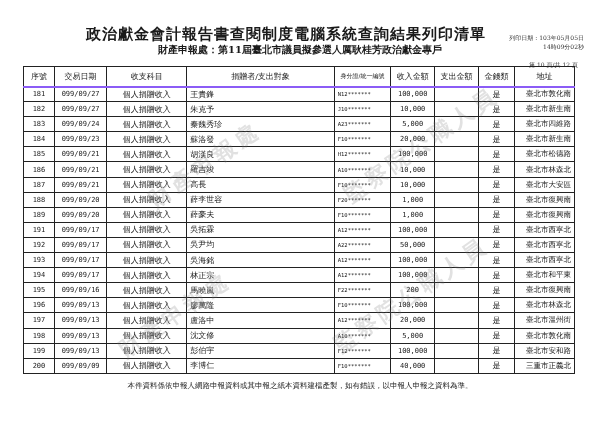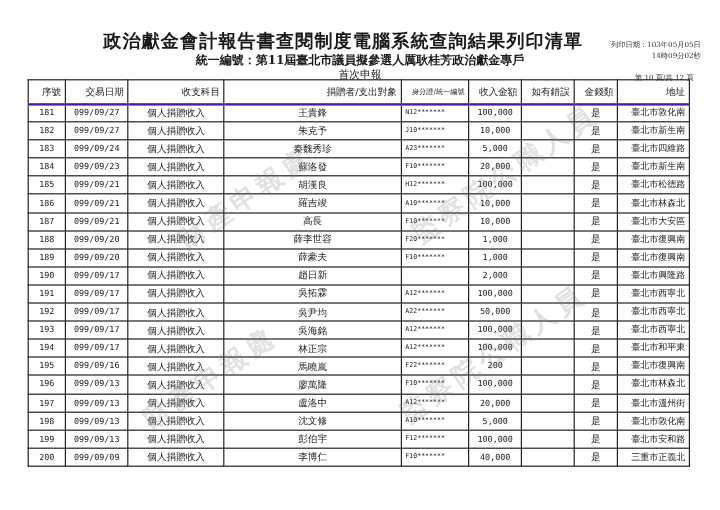--- a/index.html
+++ b/index.html
@@ -74,7 +74,7 @@
 <div class="page">
 
   <div class="title">政治獻金會計報告書查閱制度電腦系統查詢結果列印清單</div>
-  <div class="subtitle">統一編號：第11屆臺北市議員擬參選人厲耿桂芳政治獻金專戶</div>
+  <div class="subtitle">財產申報處：第11屆臺北市議員擬參選人厲耿桂芳政治獻金專戶</div>
   <div class="report-type">首次申報</div>
 
   <div class="print-info">

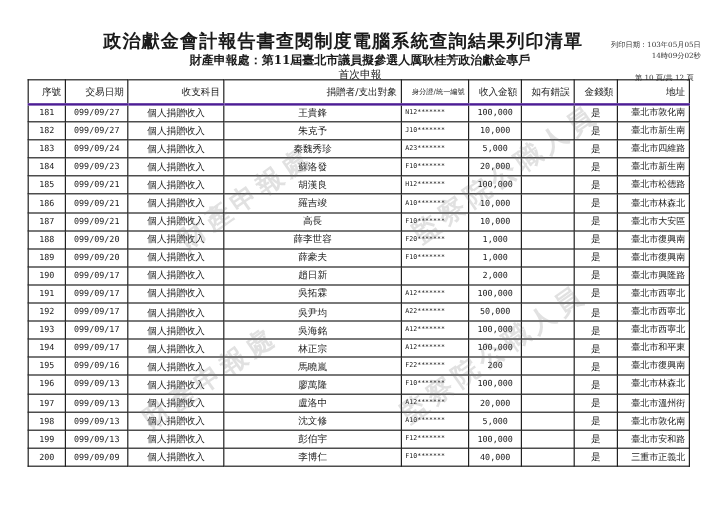--- a/index.html
+++ b/index.html
@@ -75,7 +75,6 @@
 
   <div class="title">政治獻金會計報告書查閱制度電腦系統查詢結果列印清單</div>
   <div class="subtitle">財產申報處：第11屆臺北市議員擬參選人厲耿桂芳政治獻金專戶</div>
-  <div class="report-type">首次申報</div>
 
   <div class="print-info">
     <div>列印日期：103年05月05日</div>

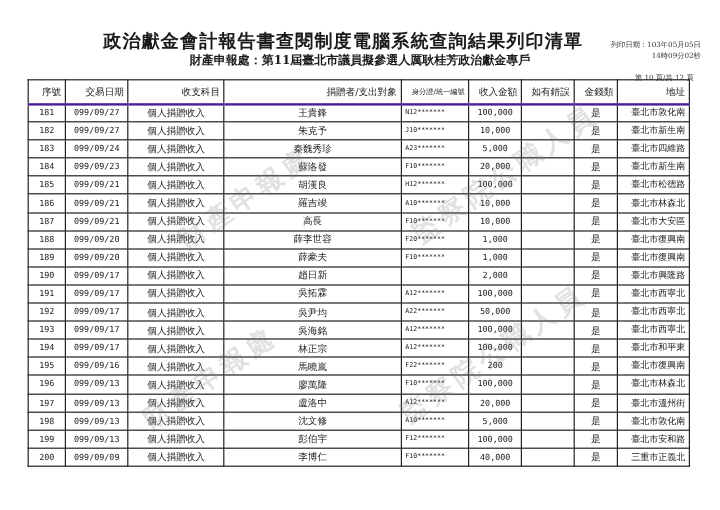--- a/index.html
+++ b/index.html
@@ -45,8 +45,8 @@
       white-space: nowrap; overflow: hidden;
     }
     table.grid thead th {
-      height: 20px; font-weight: normal; font-size: 8px; text-align: right;
-      border-bottom: 2px solid #4c1d95;
+      height: 20px; font-weight: normal; font-size: 8px; text-align: center;
+      border-bottom: 2px solid #8b5cf6;
     }
     table.grid thead th.small { font-size: 6px; }
     td.c { text-align: center; }

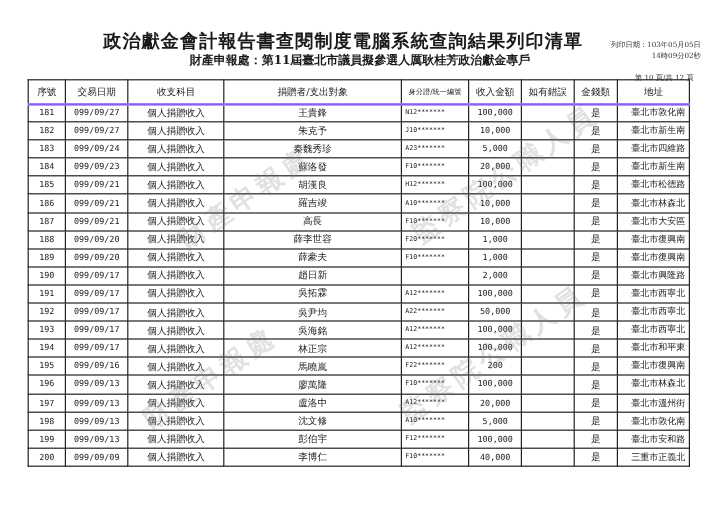--- a/index.html
+++ b/index.html
@@ -102,7 +102,7 @@
         <th>捐贈者/支出對象</th>
         <th class="small">身分證/統一編號</th>
         <th>收入金額</th>
-        <th>如有錯誤</th>
+        <th>支出金額</th>
         <th>金錢類</th>
         <th>地址</th>
       </tr>

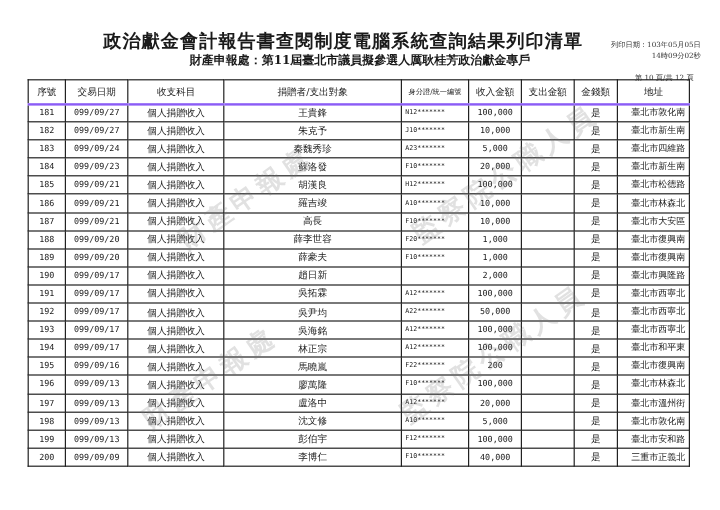--- a/index.html
+++ b/index.html
@@ -51,7 +51,7 @@
     table.grid thead th.small { font-size: 6px; }
     td.c { text-align: center; }
     td.r { text-align: right; }
-    td.l { text-align: center; }
+    td.l { text-align: left; }
     td.mono { font-family: "DejaVu Sans Mono", "Liberation Mono", monospace; font-size: 7px; }
     td.idc { font-family: "DejaVu Sans Mono", monospace; font-size: 5.5px; text-align: left; padding-left: 4px; }
     td.amt { font-family: "DejaVu Sans Mono", monospace; font-size: 7px; text-align: center; border-right: 2px solid #222; }

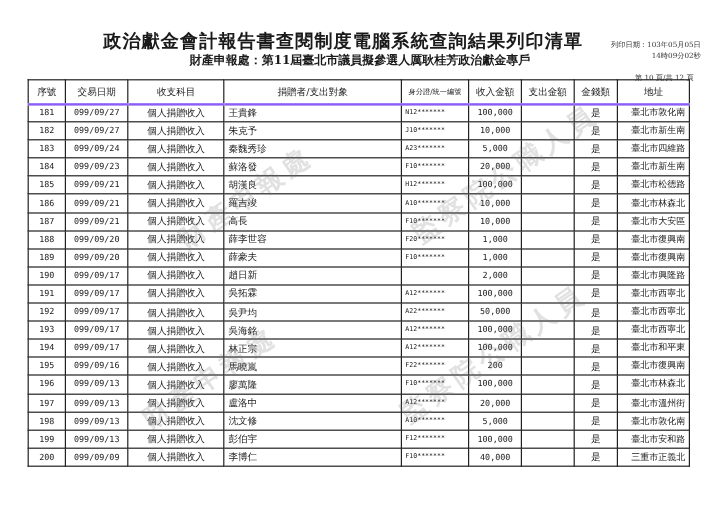--- a/index.html
+++ b/index.html
@@ -208,17 +208,6 @@
           <td class="addr">臺北市復興南</td>
         </tr>
         <tr>
-          <td class="c mono">190</td>
-          <td class="c mono">099/09/17</td>
-          <td class="c">個人捐贈收入</td>
-          <td class="l">趙日新</td>
-          <td class="idc"></td>
-          <td class="amt">2,000</td>
-          <td class="r"></td>
-          <td class="c">是</td>
-          <td class="addr">臺北市興隆路</td>
-        </tr>
-        <tr>
           <td class="c mono">191</td>
           <td class="c mono">099/09/17</td>
           <td class="c">個人捐贈收入</td>

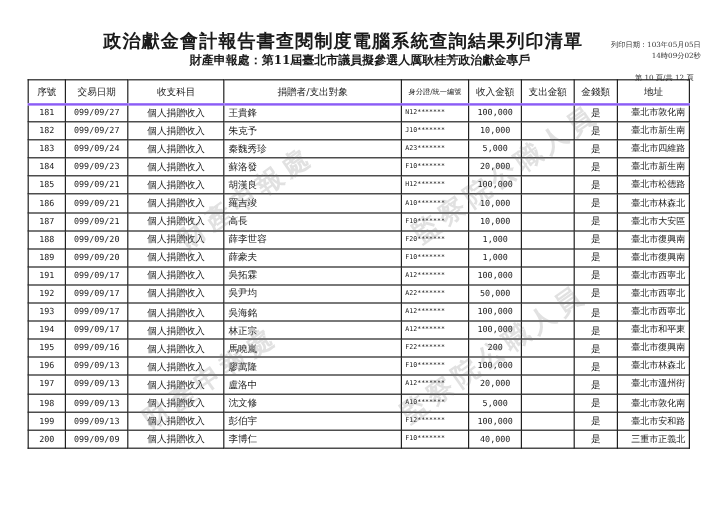--- a/index.html
+++ b/index.html
@@ -320,6 +320,7 @@
       </tbody>
   </table>
 
+  <div class="footnote">本件資料係依申報人網路申報資料或其申報之紙本資料建檔產製，如有錯誤，以申報人申報之資料為準。</div>
 
   <div class="watermark" style="left:330px; top:130px;">監察院公職人員</div>
   <div class="watermark" style="left:140px; top:150px;">財產申報處</div>

